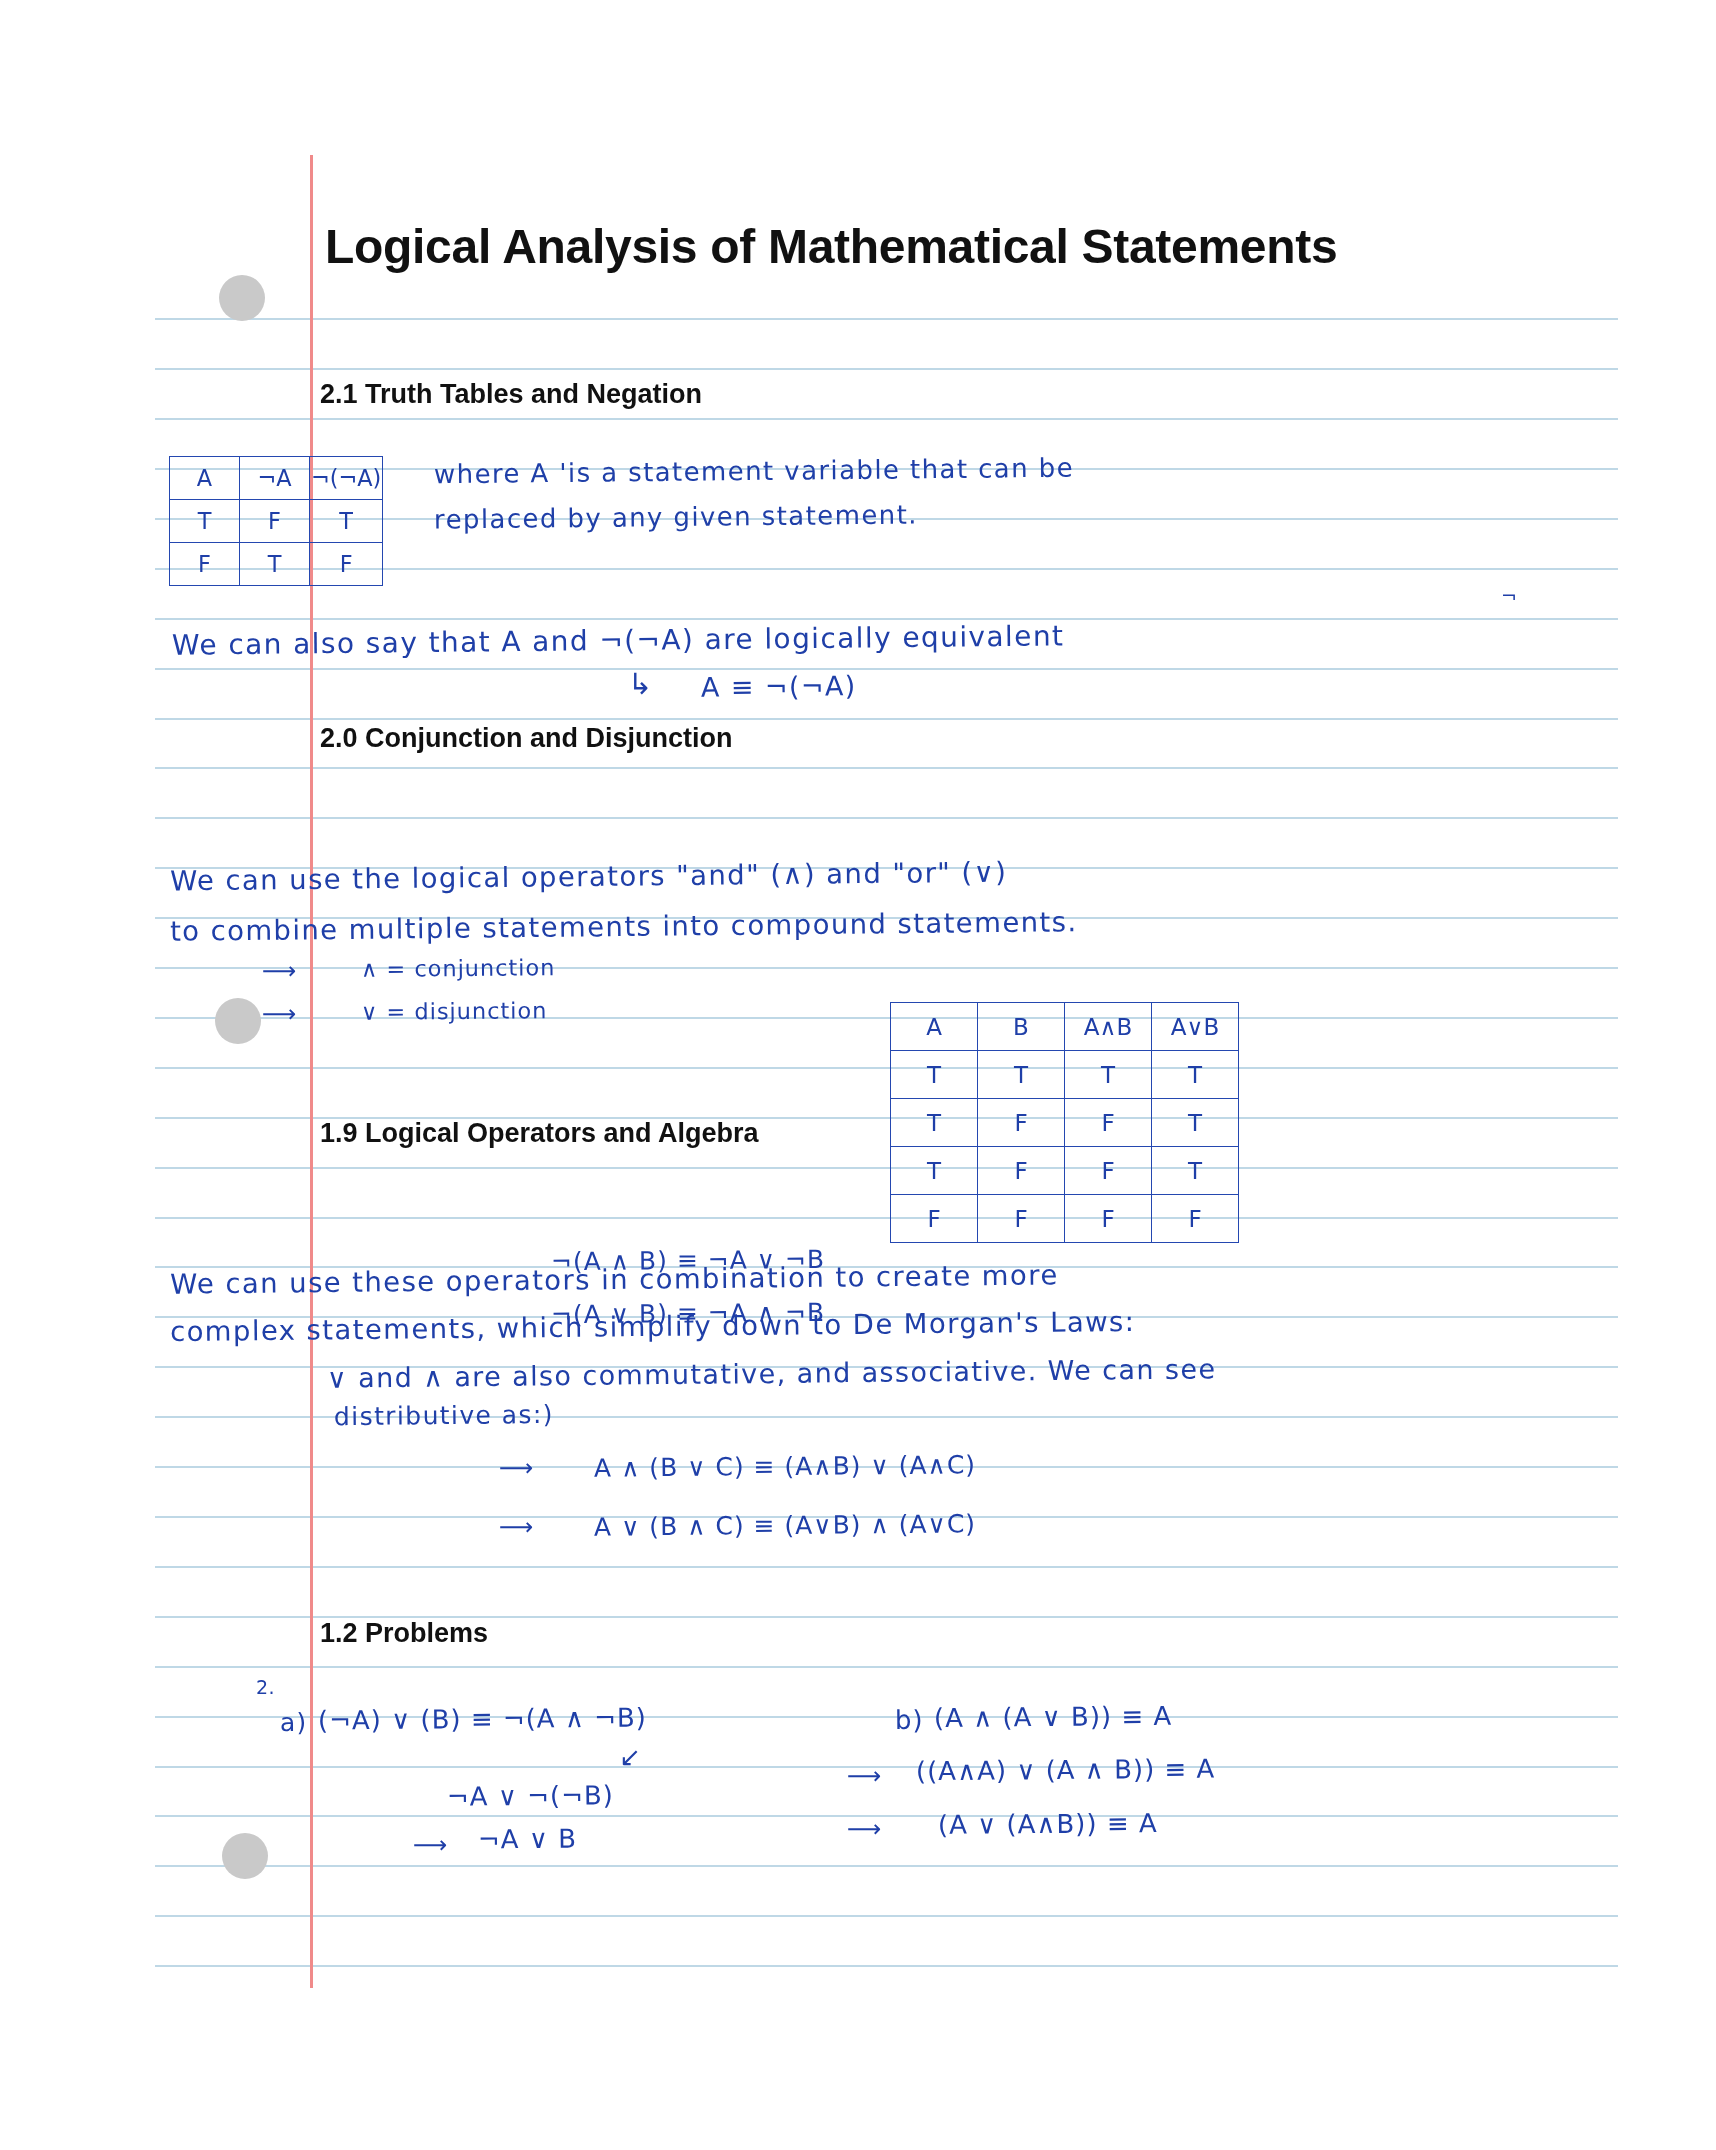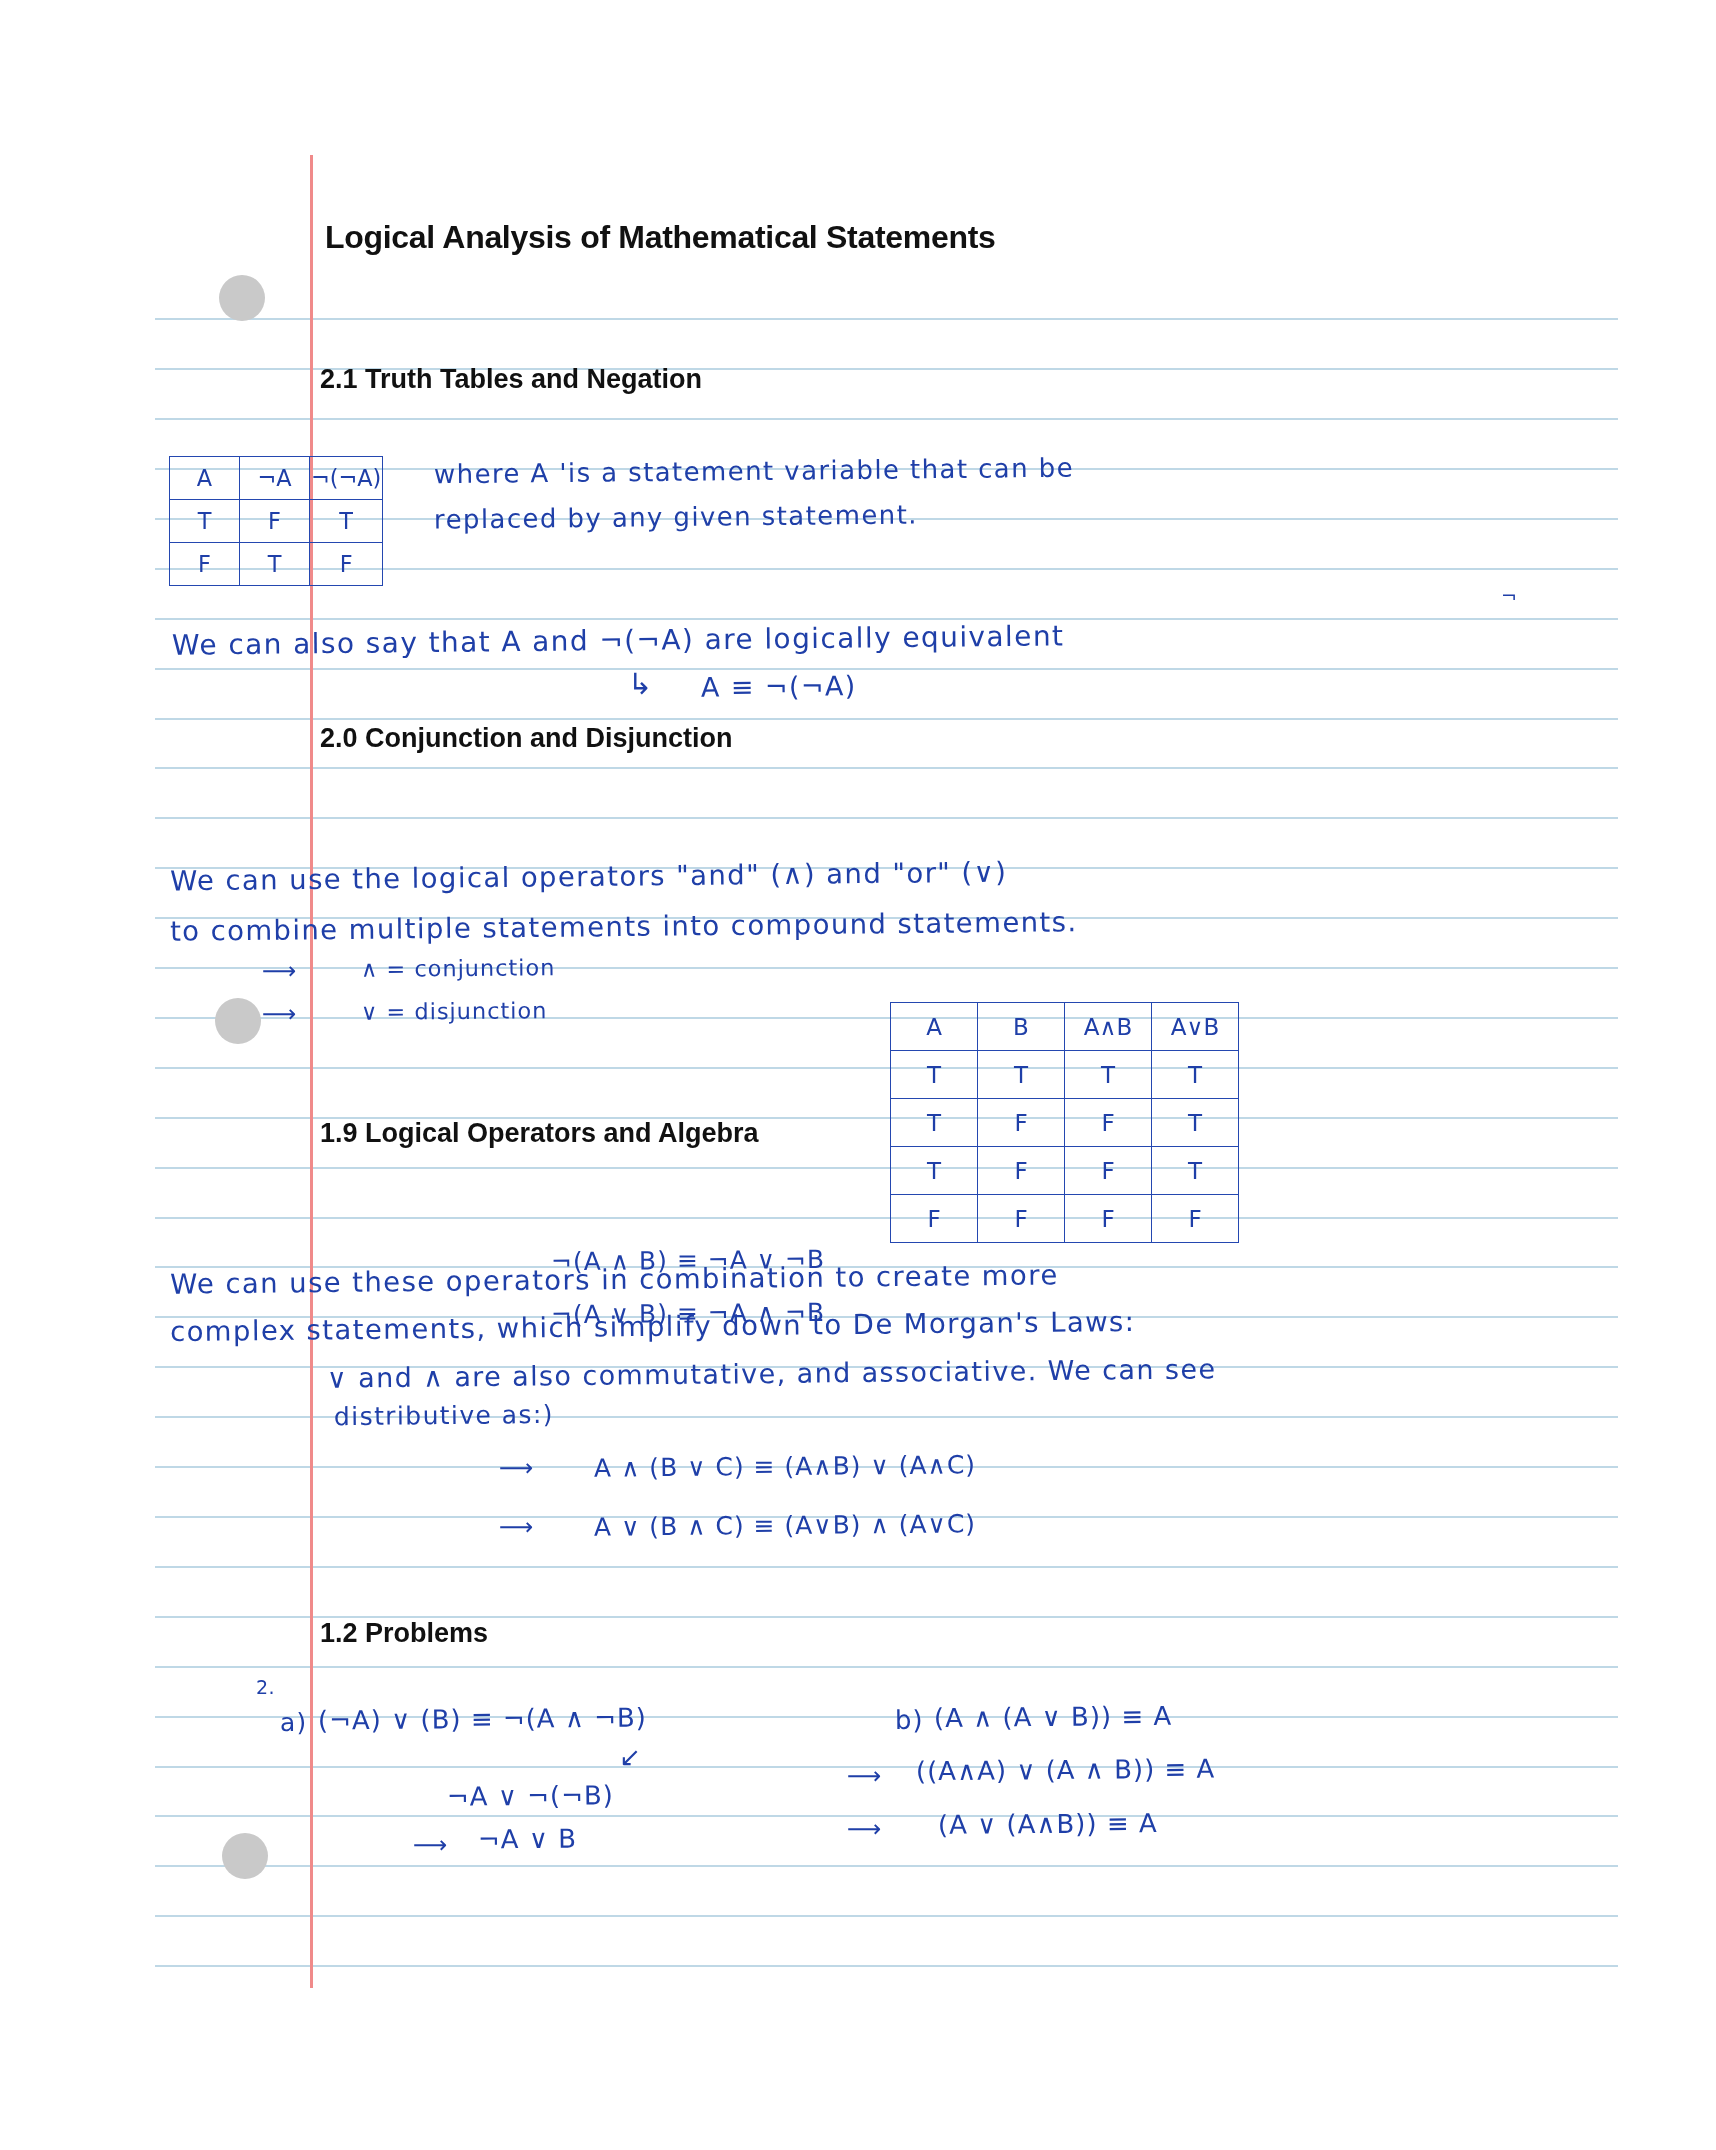--- a/index.html
+++ b/index.html
@@ -56,7 +56,7 @@
     white-space: nowrap;
   }
   .doc-title {
-    font-size: 32px;
+    font-size: 48px;
     letter-spacing: -0.3px;
   }
   .section-head {

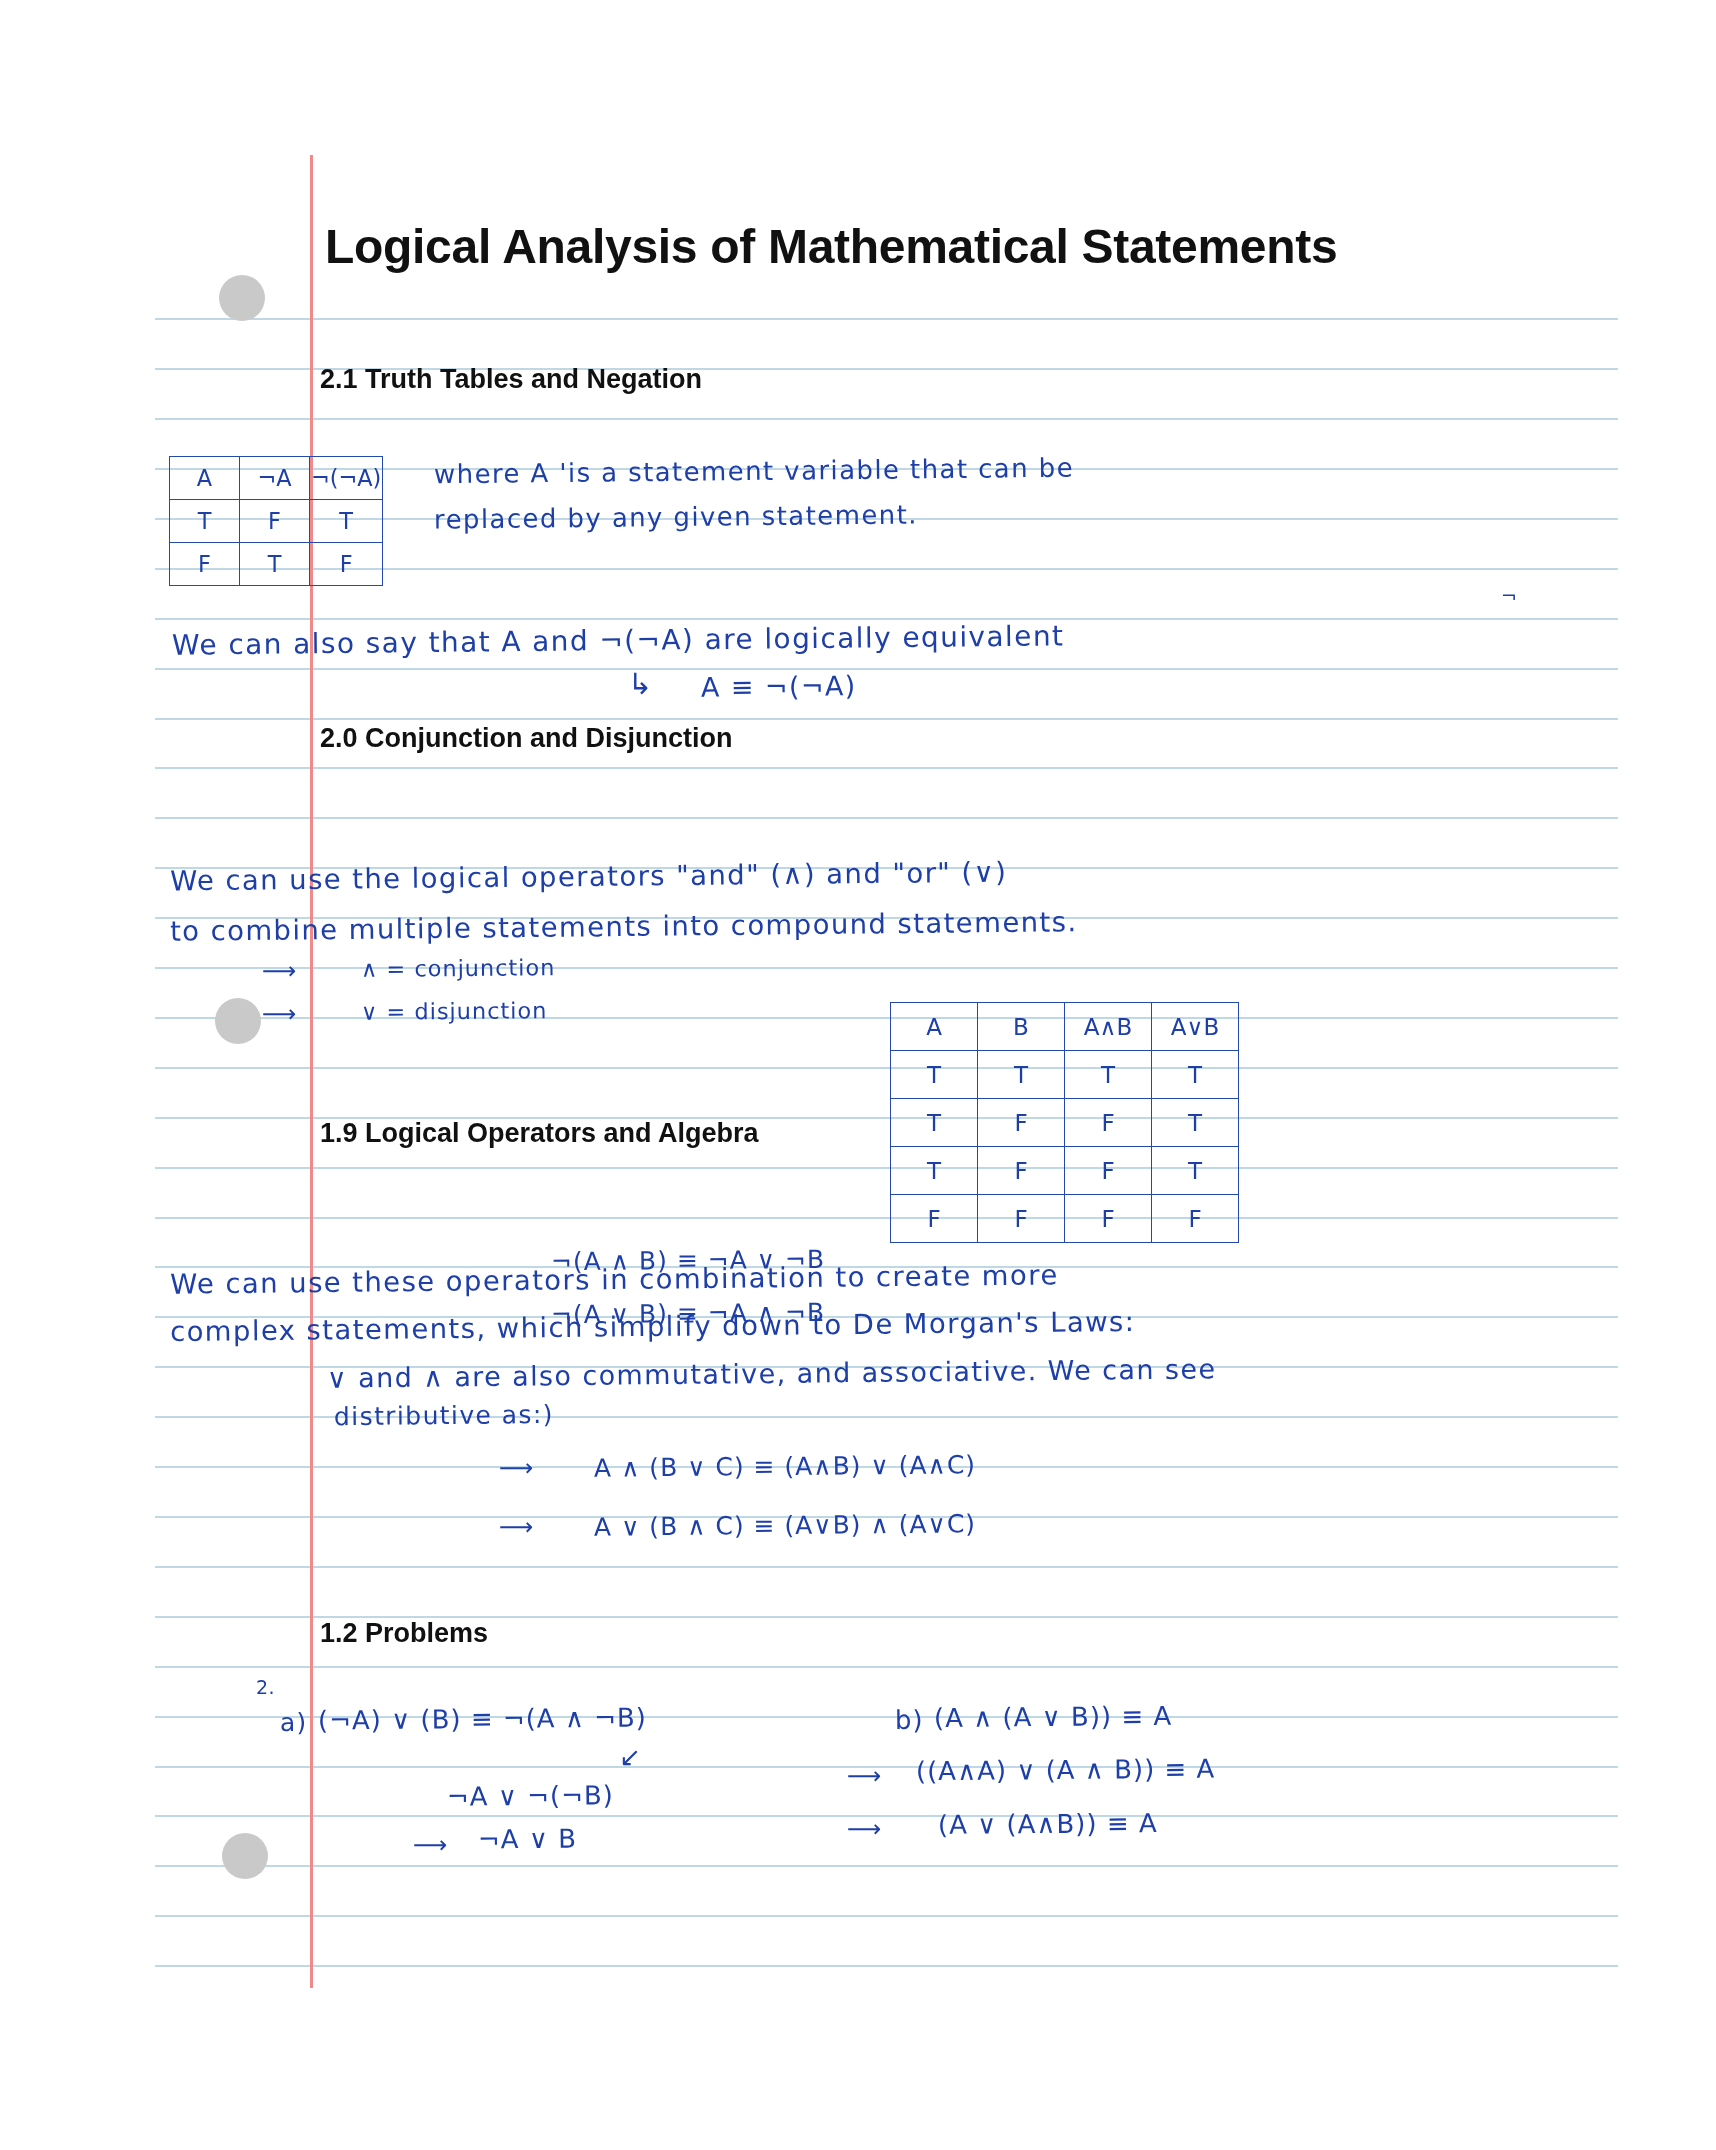--- a/index.html
+++ b/index.html
@@ -175,7 +175,7 @@
 
   <div class="typed doc-title" style="left:325px; top:219px">Logical Analysis of Mathematical Statements</div>
 
-  <div class="typed section-head" style="left:320px; top:364px">2.1 Truth Tables and Negation</div>
+  <div class="typed section-head" style="left:320px; top:379px">2.1 Truth Tables and Negation</div>
 
   <table class="hand-table" id="truth-table-1">
     <tbody>

